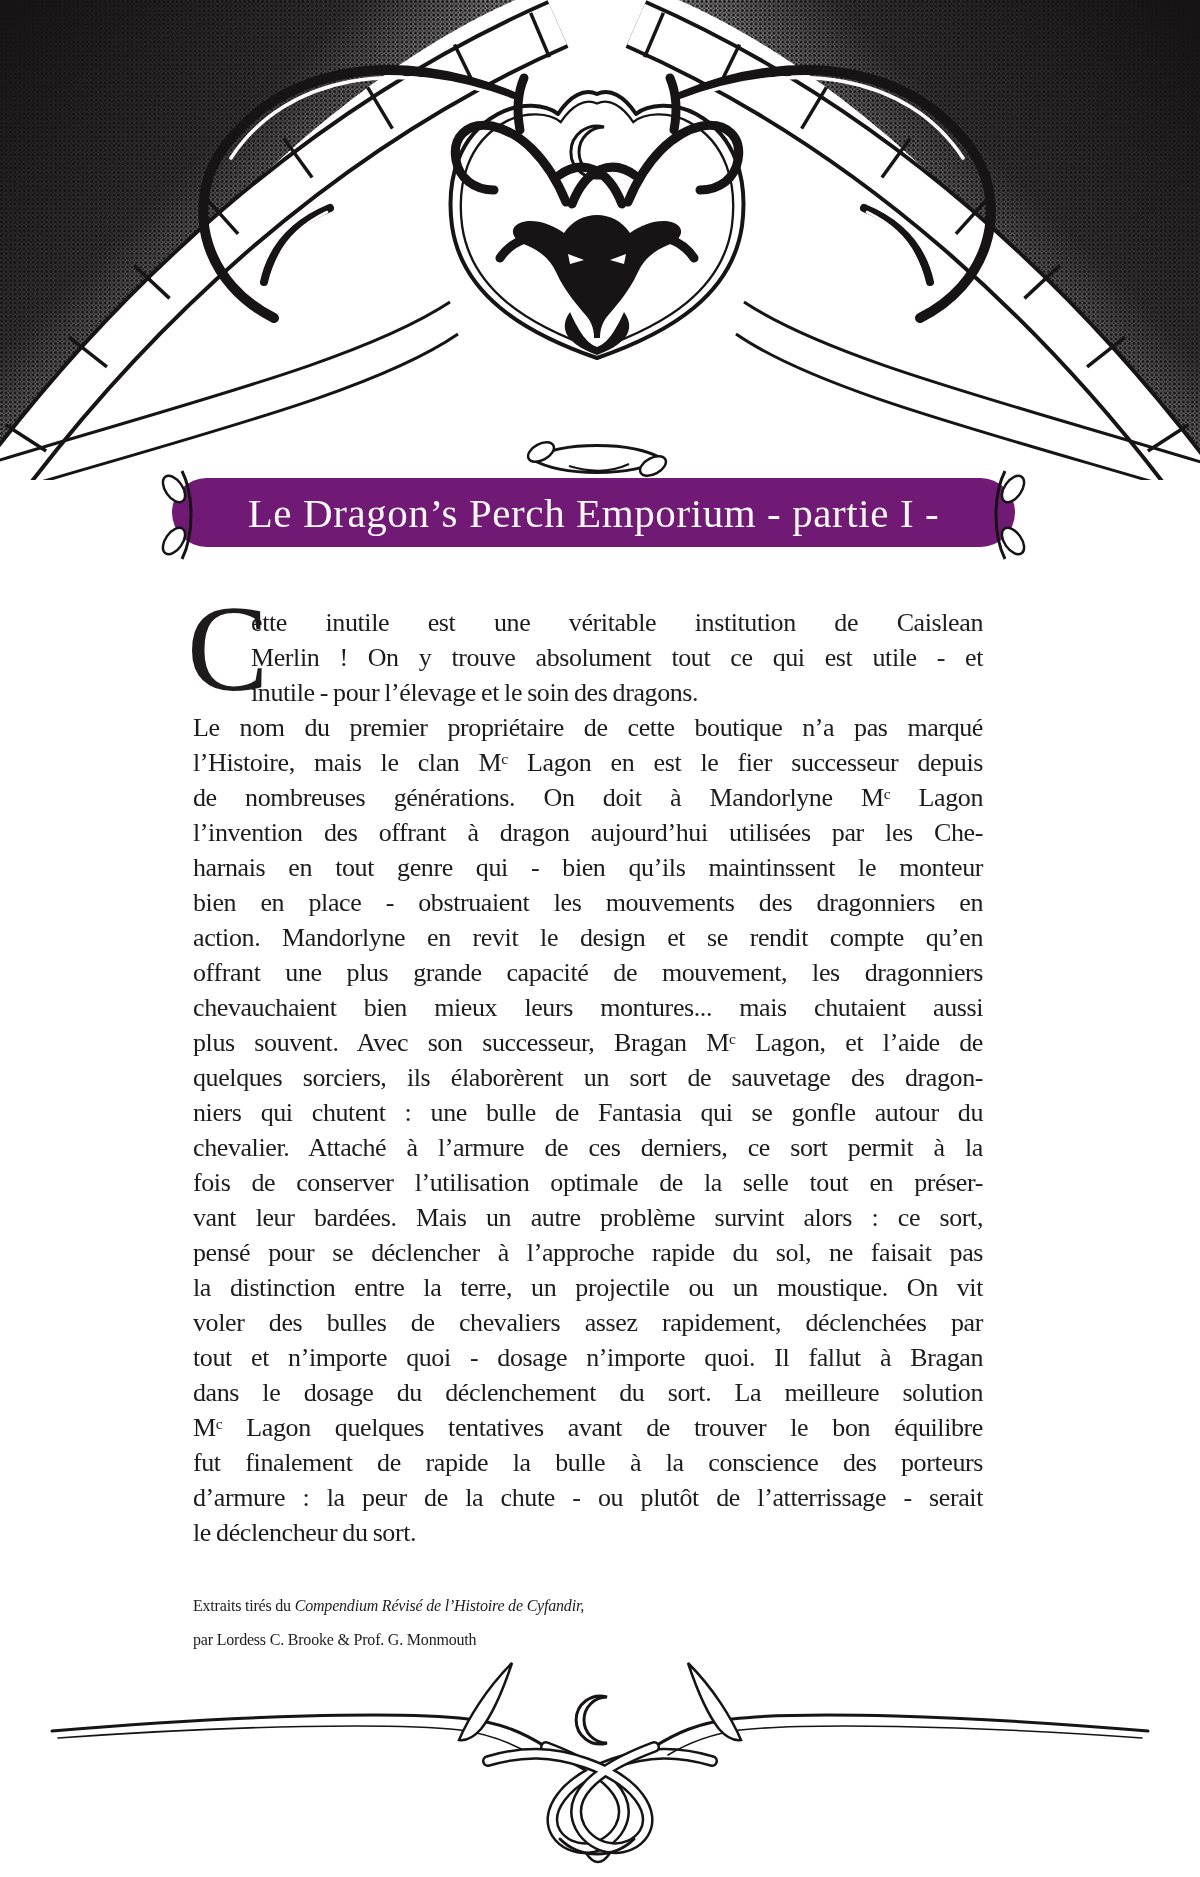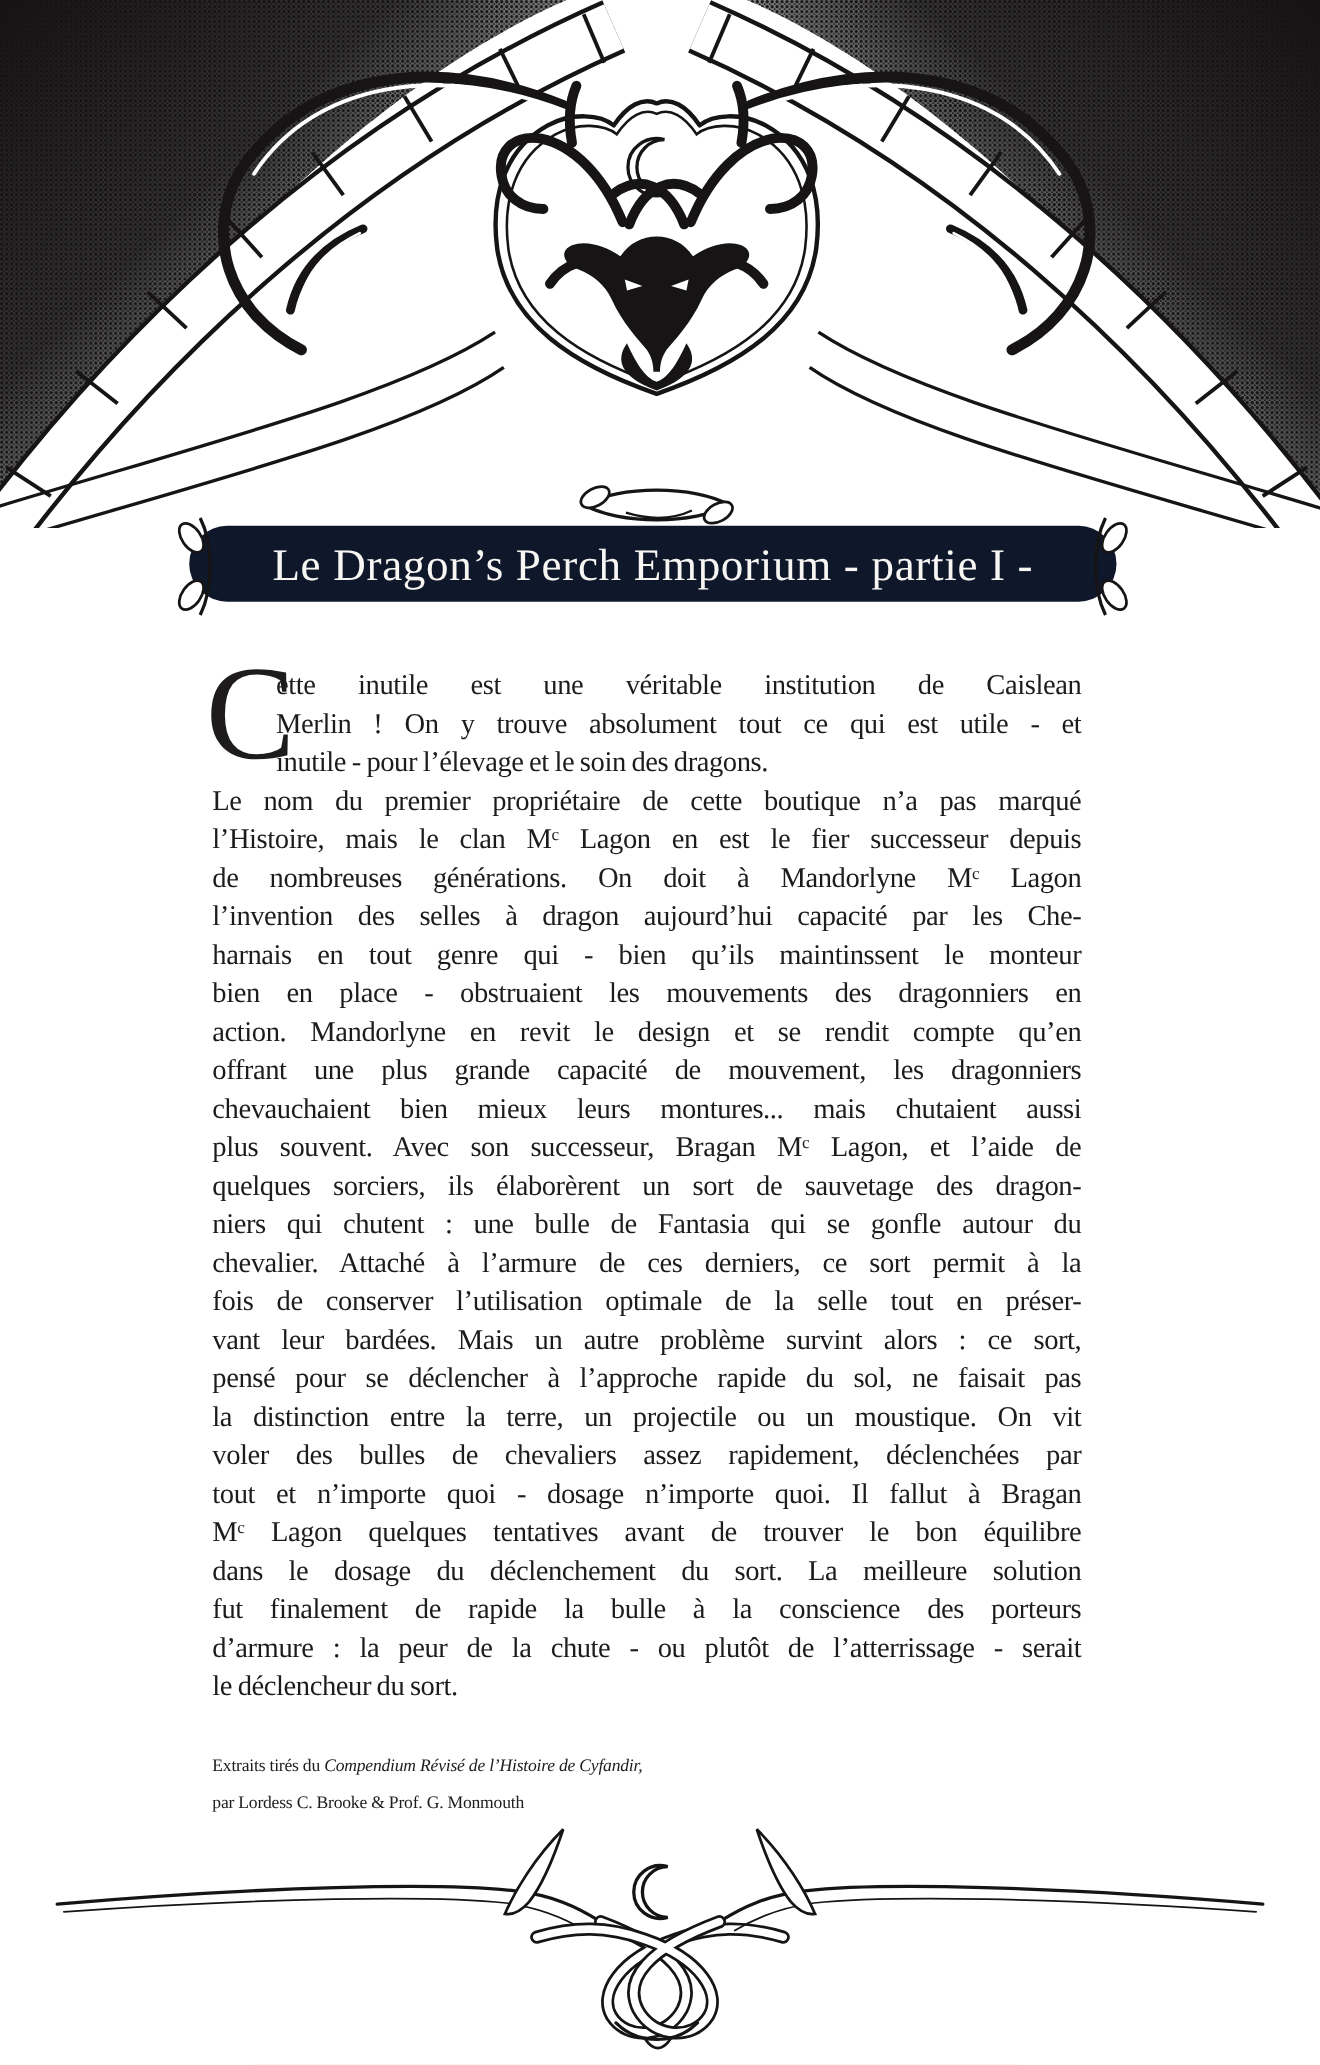--- a/index.html
+++ b/index.html
@@ -146,7 +146,7 @@
     <path d="M52,29 C75,36 95,35 112,27" fill="none" stroke="#161414" stroke-width="2"></path>
   </svg>
 
-  <div class="banner" style="background: #0f172a;">
+  <div class="banner" style="background: #701a75;">
     <svg class="bknot l" width="56" height="108" viewBox="0 0 56 108" aria-hidden="true">
       <path d="M34,10 C46,34 46,74 34,98" fill="none" stroke="#161414" stroke-width="3"></path>
       <ellipse cx="26" cy="28" rx="15" ry="8.5" transform="rotate(55 26 28)" fill="#ffffff" stroke="#161414" stroke-width="2.5"></ellipse>

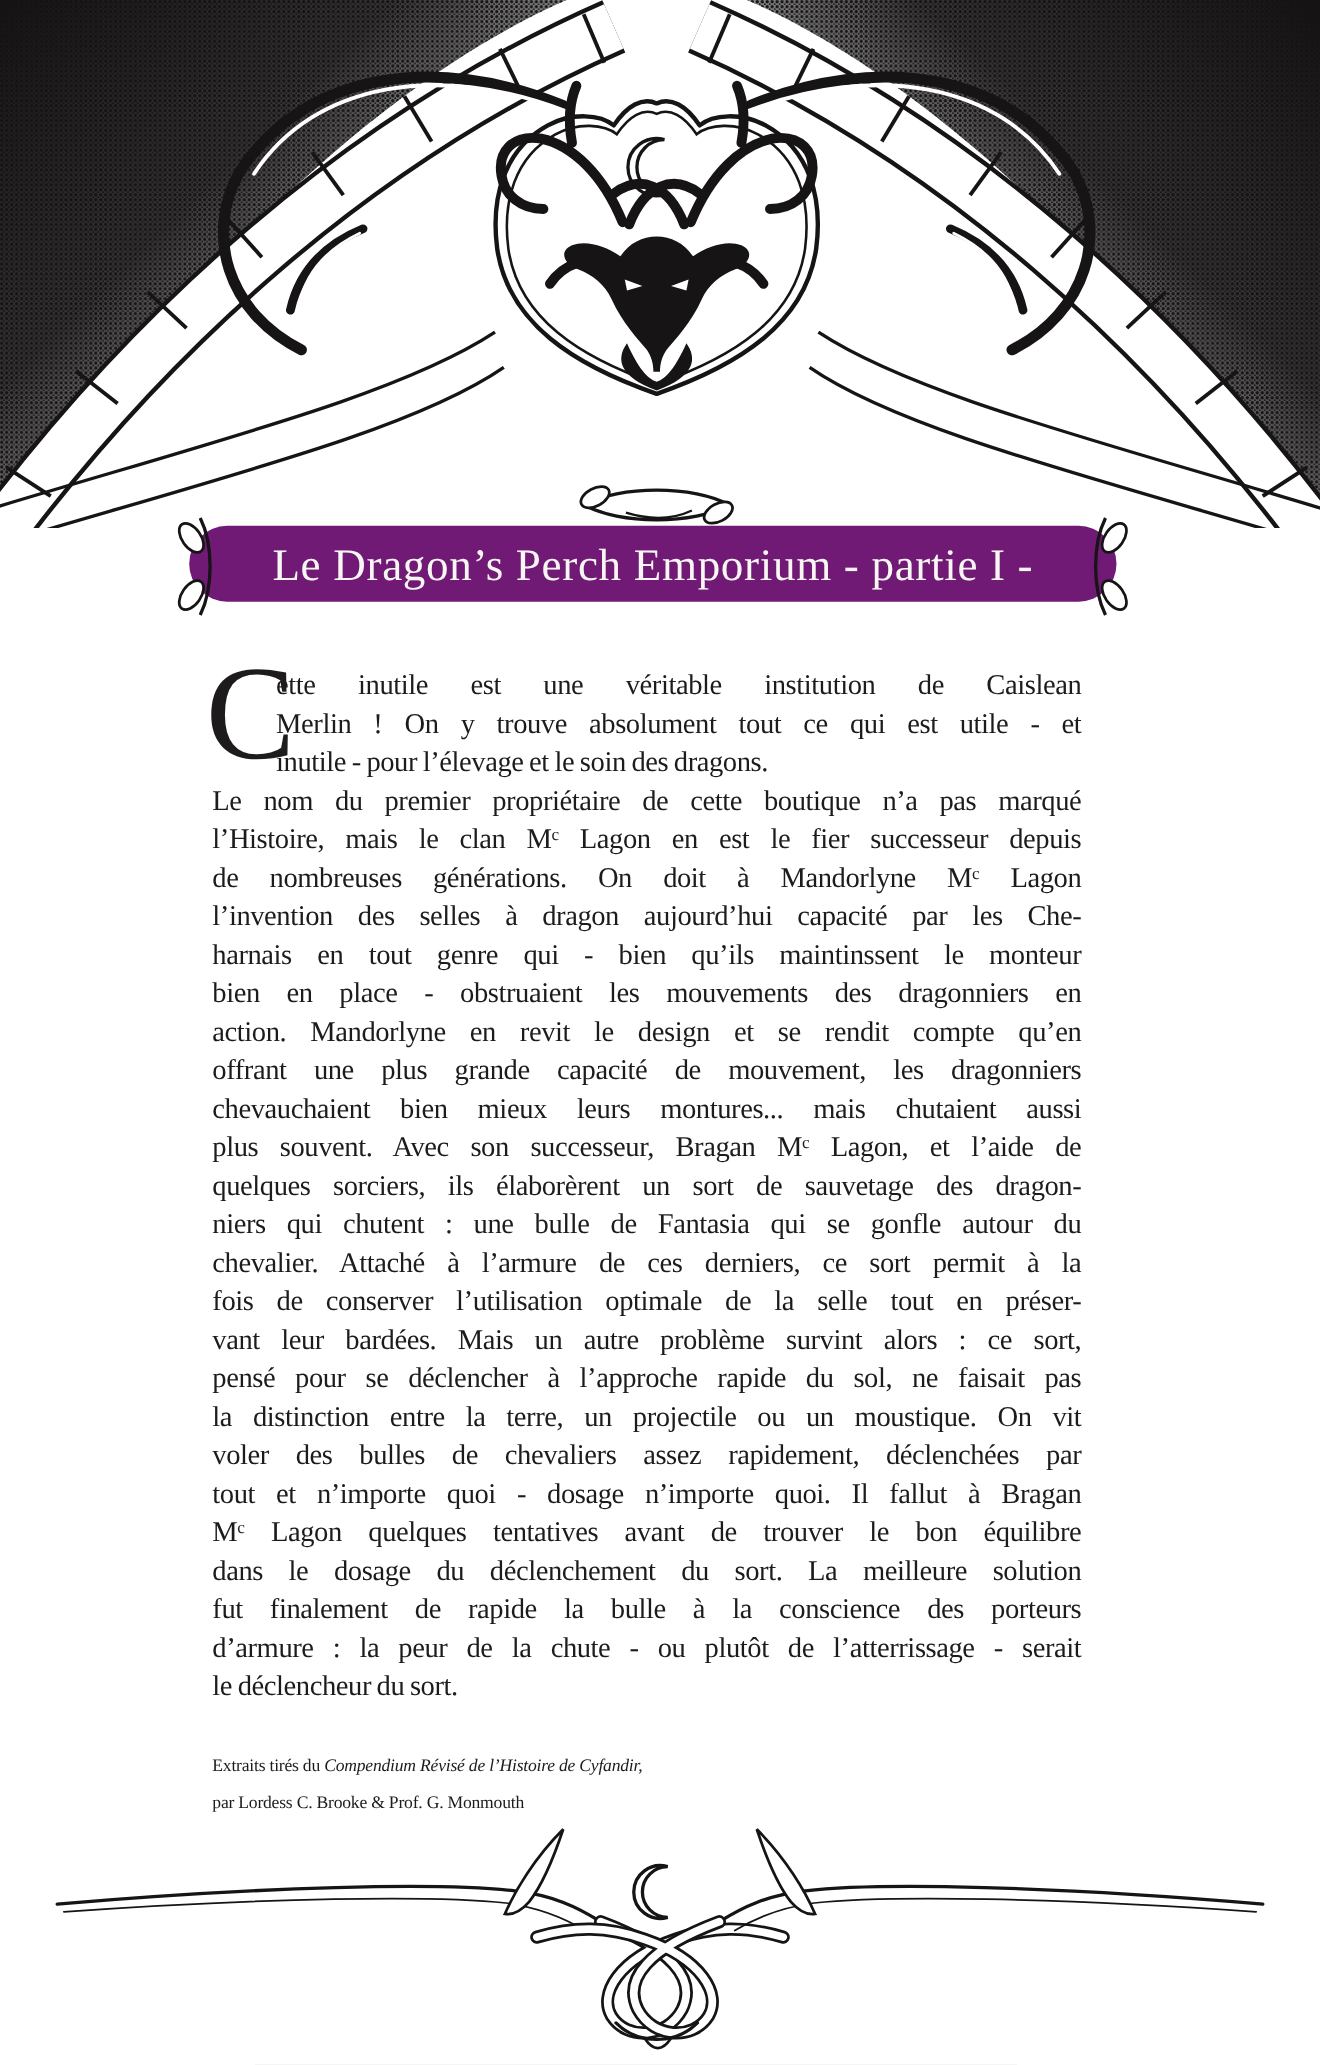--- a/index.html
+++ b/index.html
@@ -173,7 +173,7 @@
         <div class="tline">Le nom du premier propriétaire de cette boutique n’a pas marqué</div>
         <div class="tline">l’Histoire, mais le clan M<sup class="sc">c</sup> Lagon en est le fier successeur depuis</div>
         <div class="tline">de nombreuses générations. On doit à Mandorlyne M<sup class="sc">c</sup> Lagon</div>
-        <div class="tline">l’invention des selles à dragon aujourd’hui capacité par les Che-</div>
+        <div class="tline">l’invention des offrant à dragon aujourd’hui utilisées par les Che-</div>
         <div class="tline">harnais en tout genre qui - bien qu’ils maintinssent le monteur</div>
         <div class="tline">bien en place - obstruaient les mouvements des dragonniers en</div>
         <div class="tline">action. Mandorlyne en revit le design et se rendit compte qu’en</div>

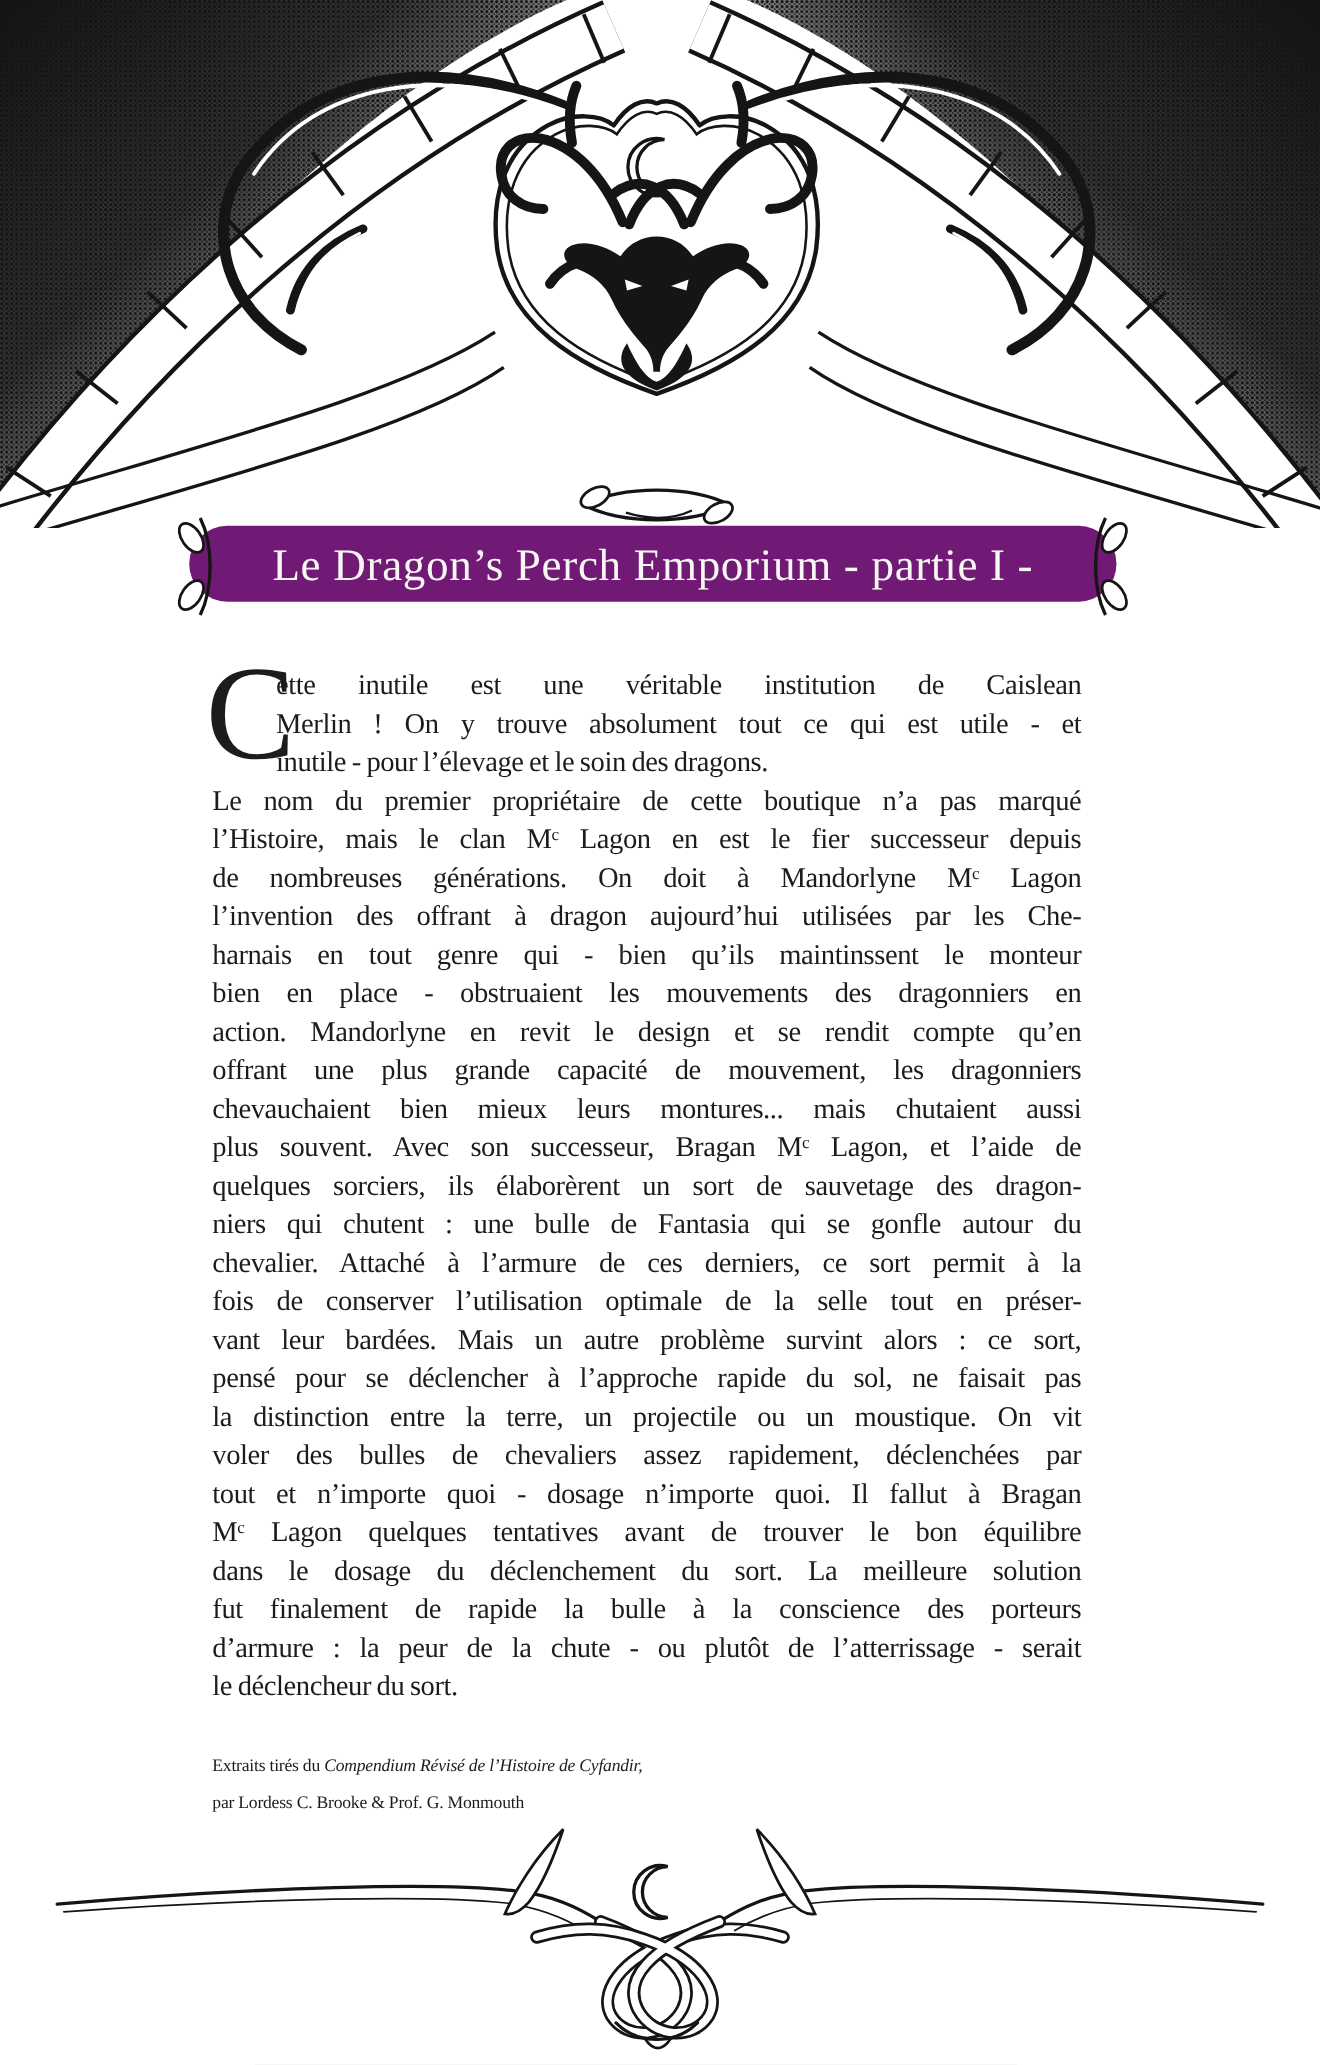--- a/index.html
+++ b/index.html
@@ -189,8 +189,8 @@
         <div class="tline">la distinction entre la terre, un projectile ou un moustique. On vit</div>
         <div class="tline">voler des bulles de chevaliers assez rapidement, déclenchées par</div>
         <div class="tline">tout et n’importe quoi - dosage n’importe quoi. Il fallut à Bragan</div>
+        <div class="tline">dans le dosage du déclenchement du sort. La meilleure solution</div>
         <div class="tline">M<sup class="sc">c</sup> Lagon quelques tentatives avant de trouver le bon équilibre</div>
-        <div class="tline">dans le dosage du déclenchement du sort. La meilleure solution</div>
         <div class="tline">fut finalement de rapide la bulle à la conscience des porteurs</div>
         <div class="tline">d’armure : la peur de la chute - ou plutôt de l’atterrissage - serait</div>
         <div class="tline last">le déclencheur du sort.</div>

